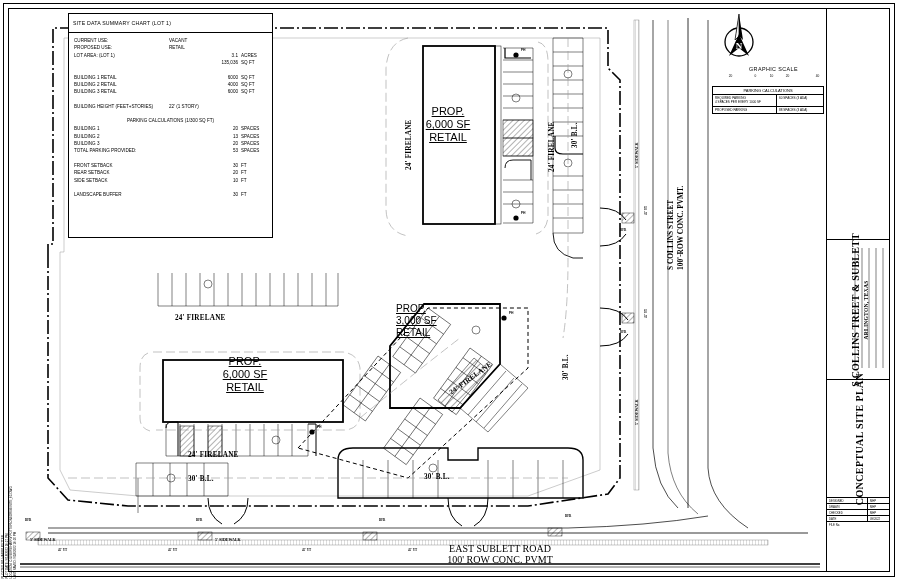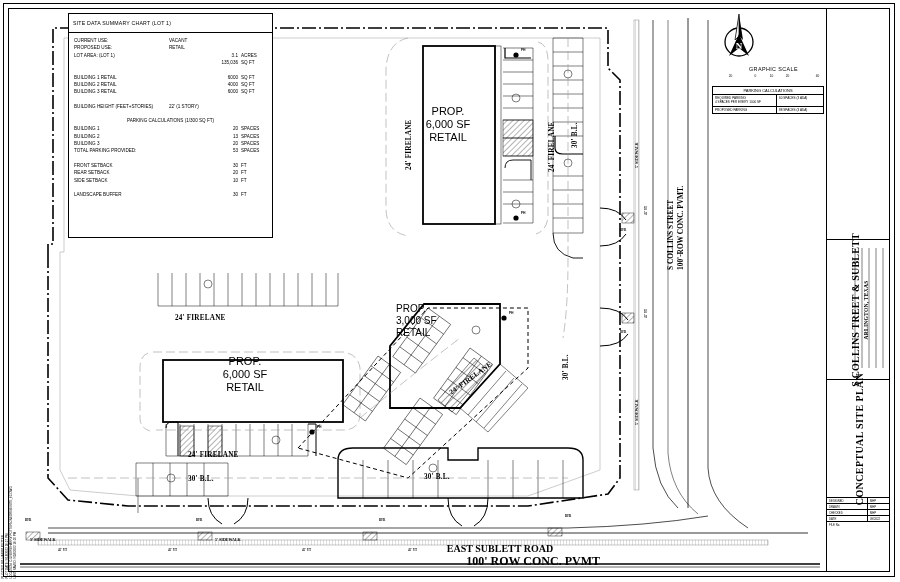--- a/index.html
+++ b/index.html
@@ -74,7 +74,7 @@
   .fl{font-size:7.2px;letter-spacing:.2px;}
   .bl{font-size:7.2px;letter-spacing:.2px;}
   .bldg{position:absolute;text-align:center;font-family:"Liberation Sans",sans-serif;
-        font-size:11px;line-height:13px;}
+        font-size:11px;line-height:13px;text-decoration:underline;}
   .bldg2{font-size:10px;line-height:12px;}
   .rot90{transform:rotate(-90deg);transform-origin:left top;}
   .rot-ang{transform:rotate(-36deg);transform-origin:left top;}

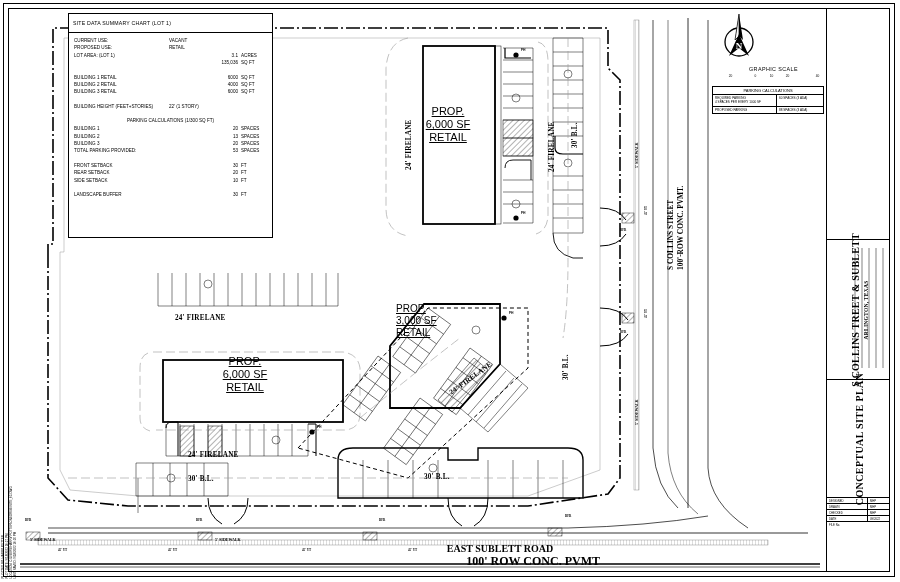--- a/index.html
+++ b/index.html
@@ -78,7 +78,7 @@
   .bldg2{font-size:10px;line-height:12px;}
   .rot90{transform:rotate(-90deg);transform-origin:left top;}
   .rot-ang{transform:rotate(-36deg);transform-origin:left top;}
-  .road{position:absolute;font-family:"Liberation Serif",serif;font-weight:bold;text-align:center;}
+  .road{position:absolute;font-family:"Liberation Serif",serif;font-weight:normal;text-align:center;}
   .sw{position:absolute;font-family:"Liberation Serif",serif;font-weight:bold;font-size:4px;}
   .tiny{position:absolute;font-family:"Liberation Serif",serif;font-weight:bold;font-size:3.2px;}
   .fh{position:absolute;font-family:"Liberation Sans",sans-serif;font-size:3.4px;font-weight:bold;}

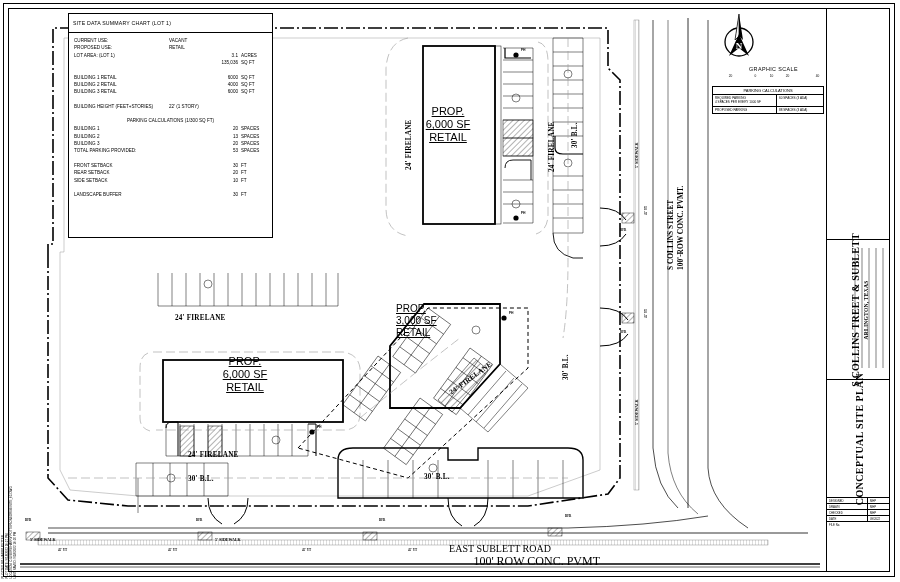--- a/index.html
+++ b/index.html
@@ -384,7 +384,7 @@
 
   <div class="road" style="left:400px;top:543px;width:200px;">
     <div style="font-size:10px;">EAST SUBLETT ROAD</div>
-    <div style="font-size:12px;text-align:right;">100' ROW CONC. PVMT</div>
+    <div style="font-size:10px;">100' ROW CONC. PVMT</div>
   </div>
 
   <div class="abs" style="left:666px;top:270px;">

